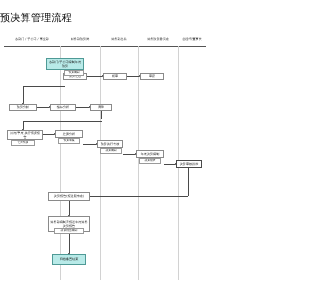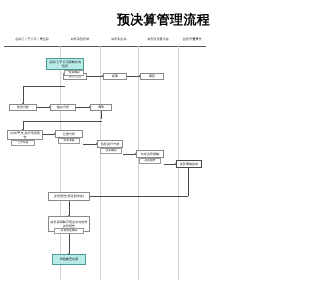--- a/index.html
+++ b/index.html
@@ -15,8 +15,8 @@
   
   .title{
     position:absolute;left:0;top:11px;width:210px;
-    text-align:right;
-    font-size:13px;font-weight:bold;color:#000;
+    text-align:left;
+    font-size:10px;font-weight:normal;color:#000;
     letter-spacing:0.3px;
   }
 

